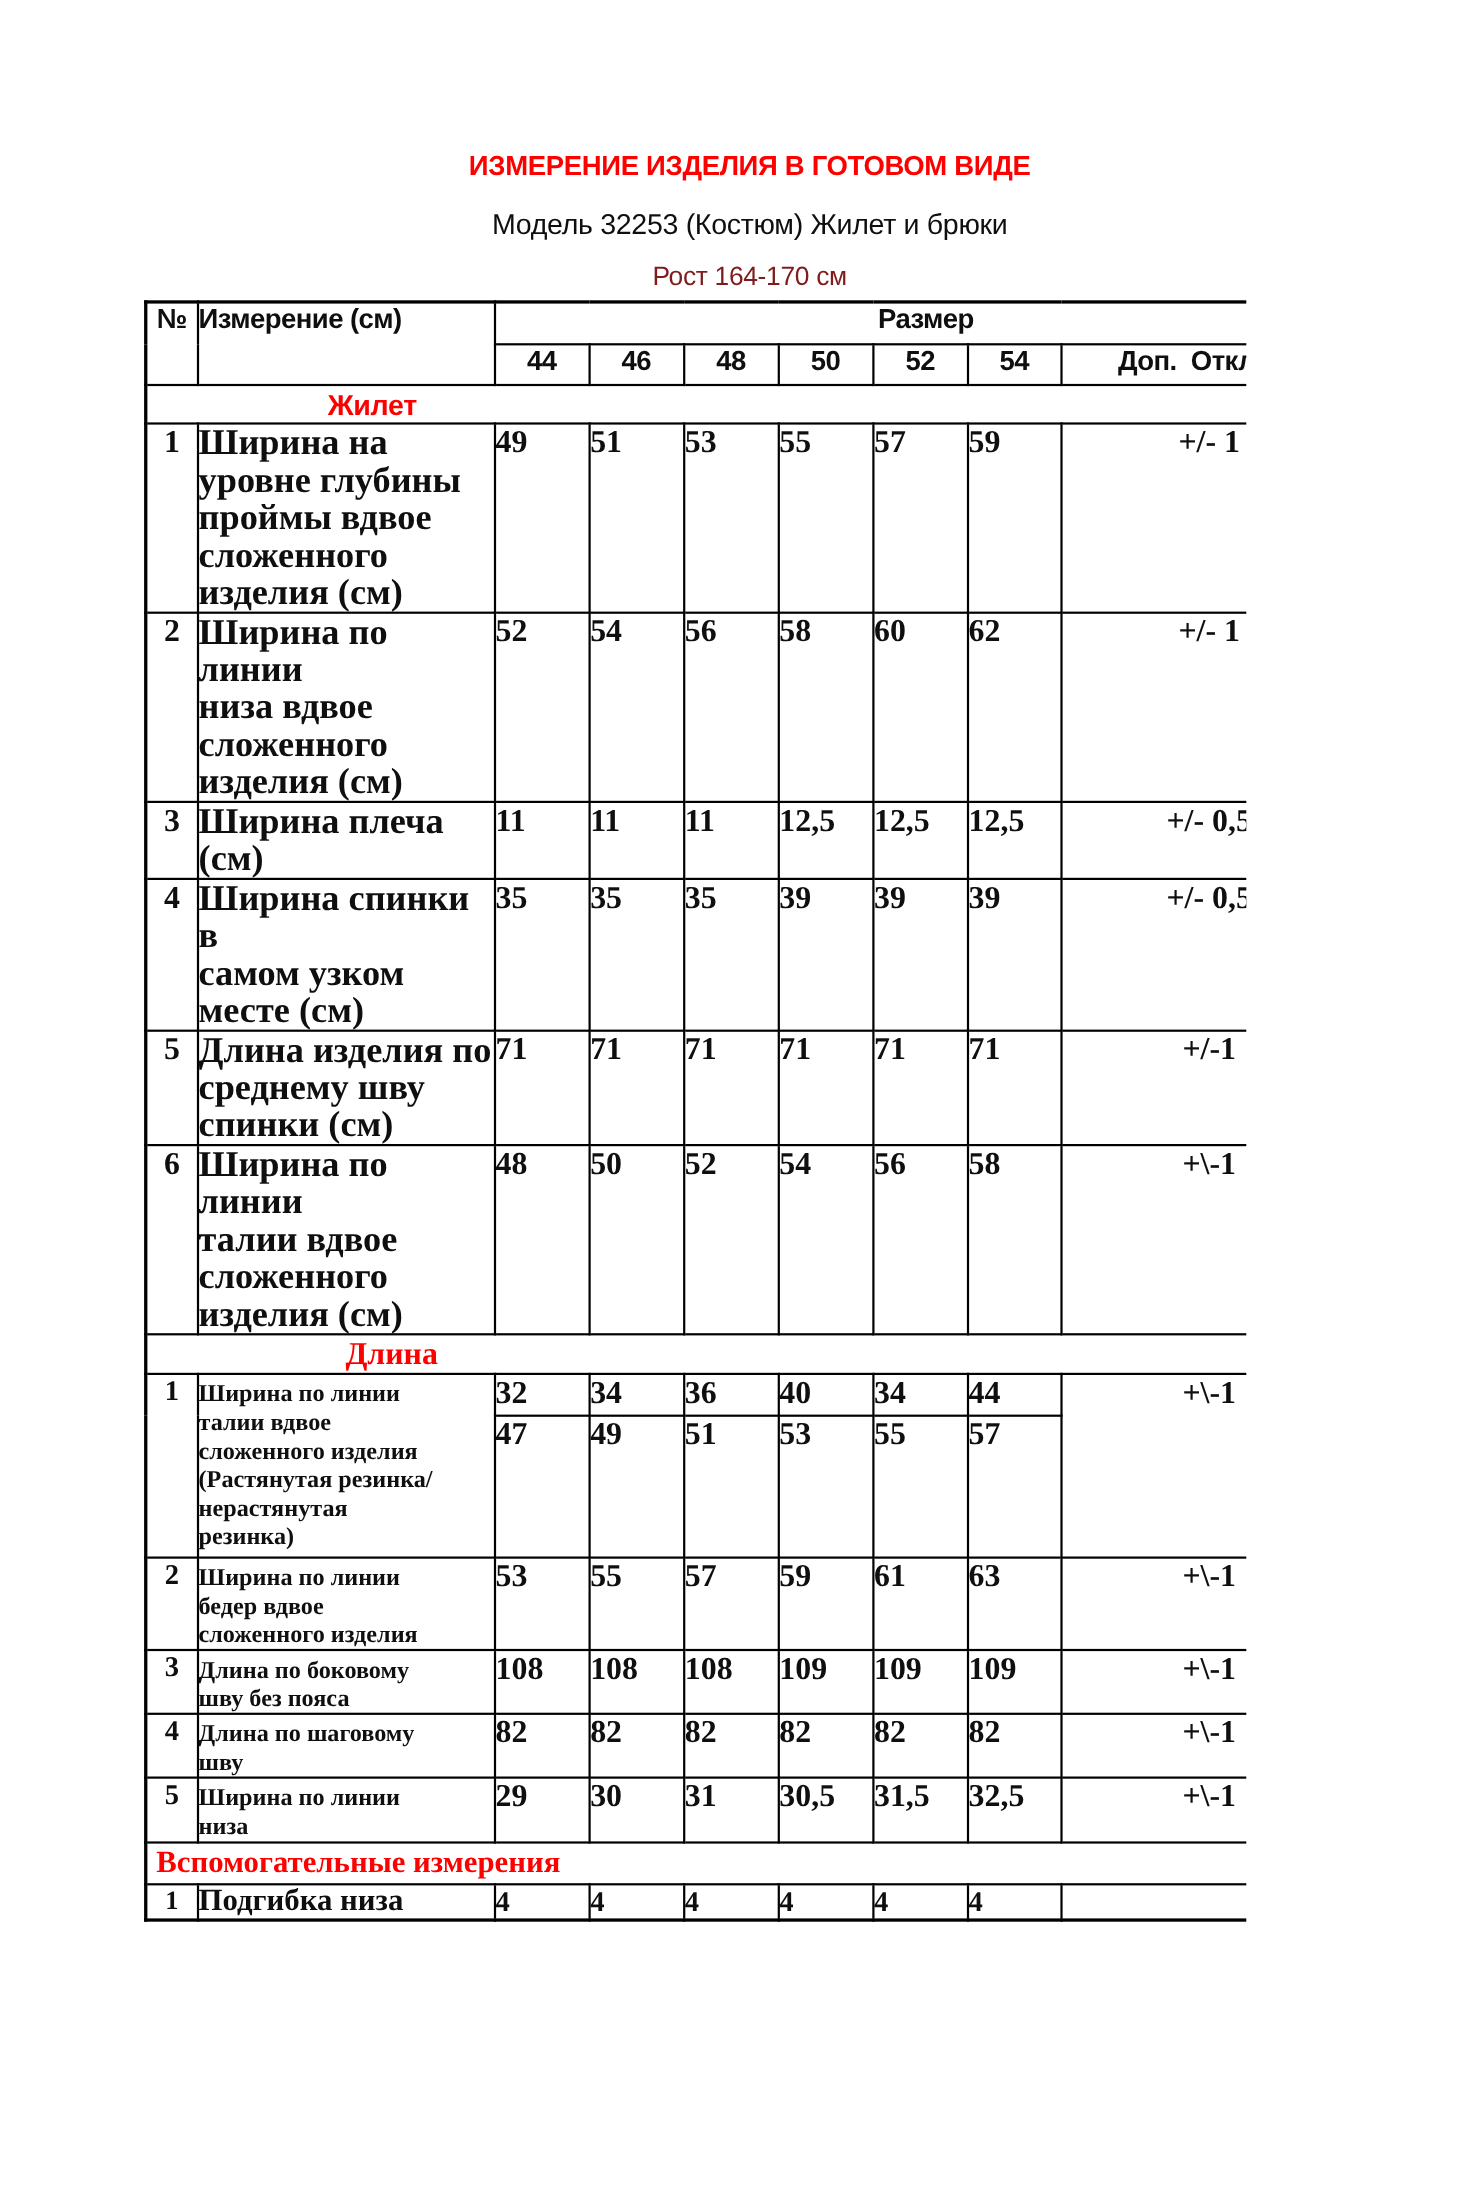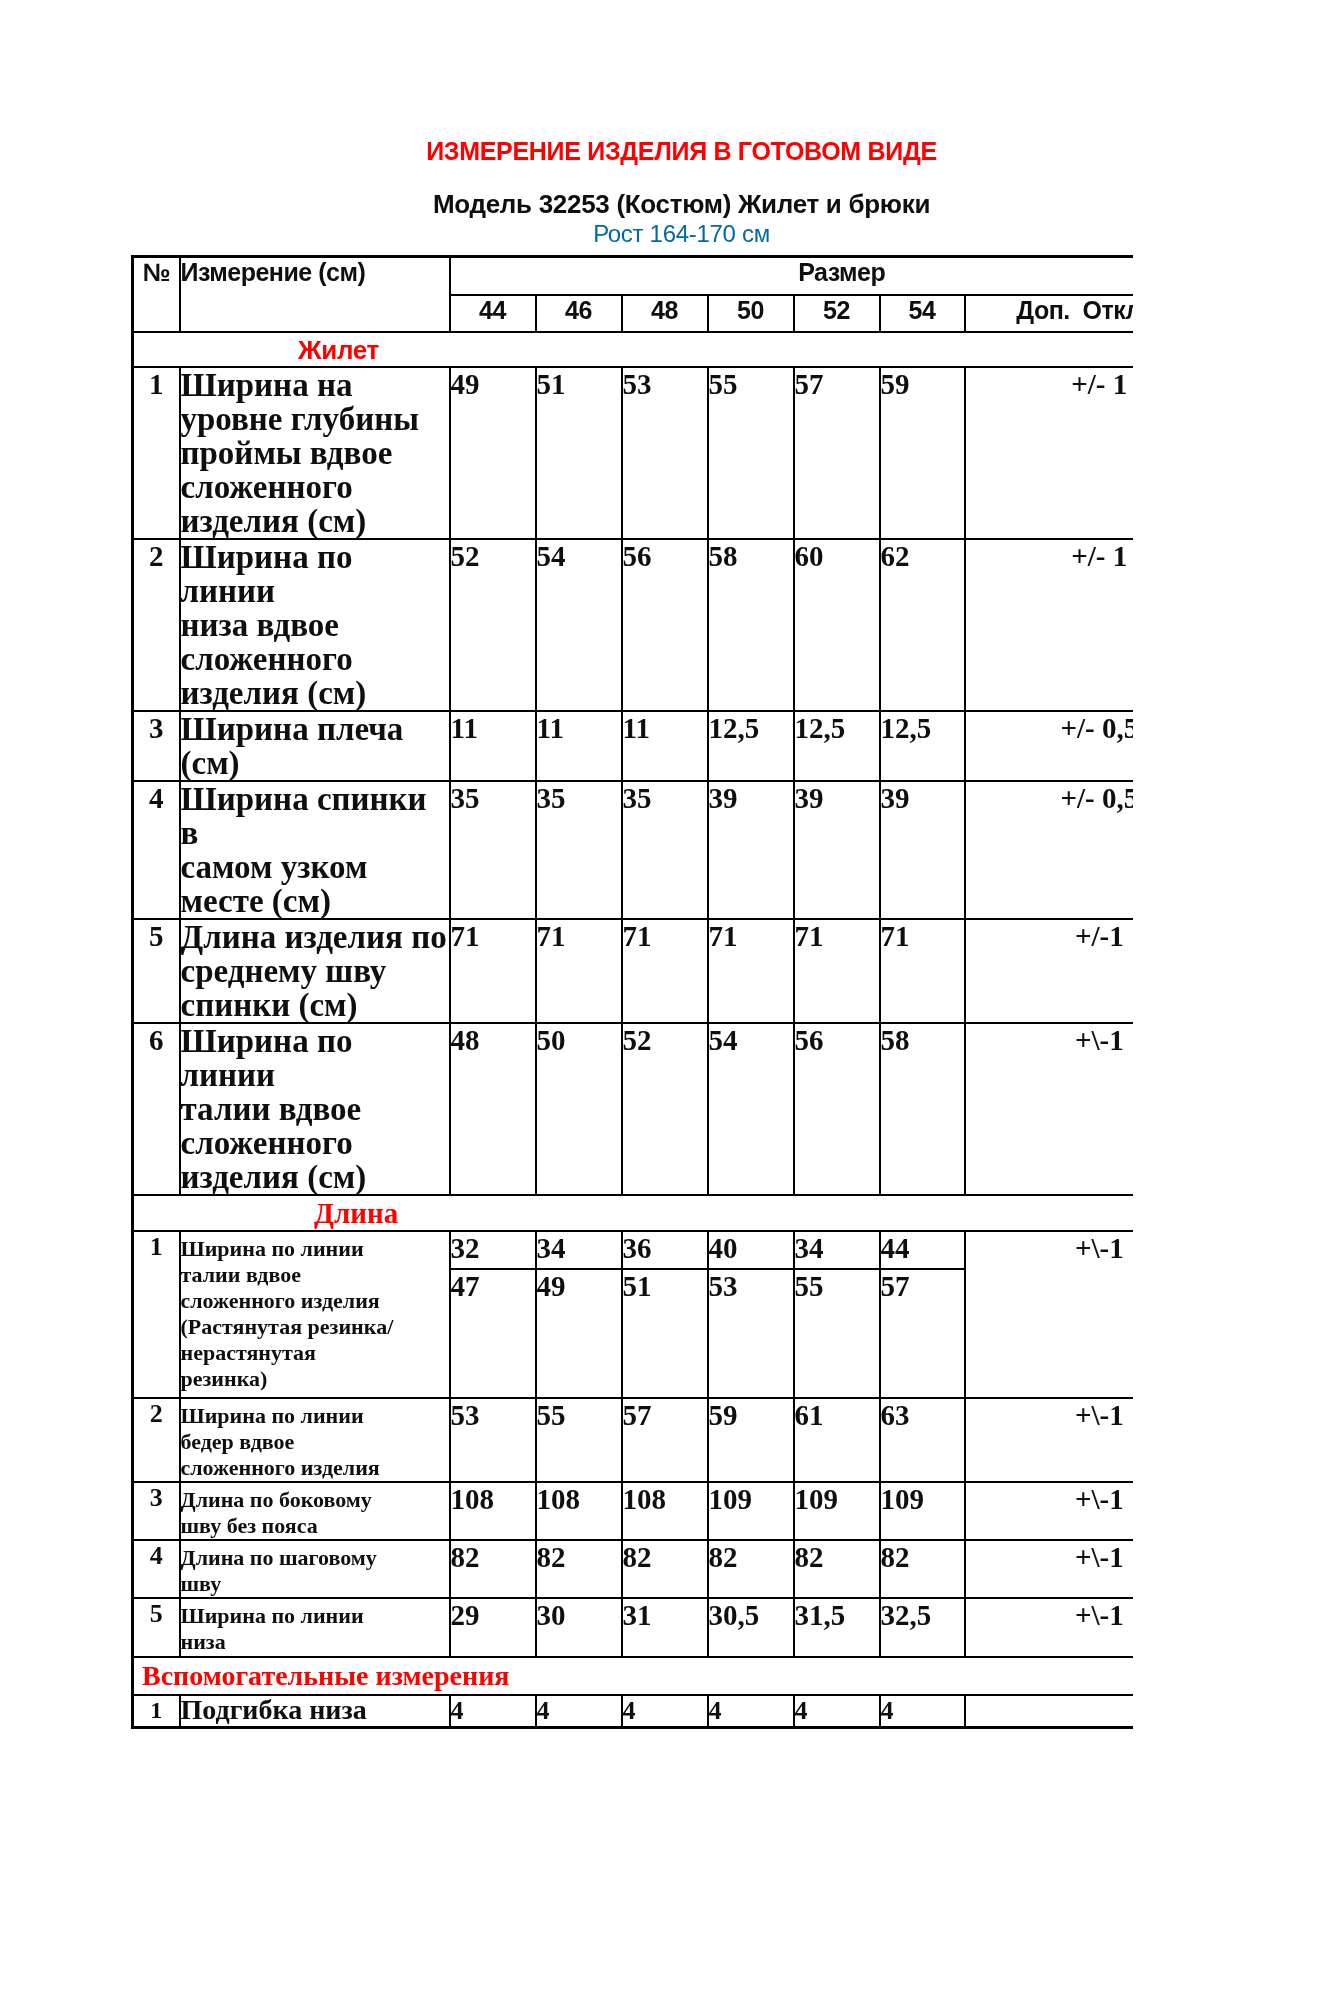--- a/index.html
+++ b/index.html
@@ -8,7 +8,7 @@
   .head-block{margin-left:131px;width:1101px;text-align:center;}
   .doc-title{padding-top:137px;font-family:"Liberation Sans",sans-serif;font-weight:bold;
              font-size:25px;line-height:28px;color:var(--accent,#ff0000);letter-spacing:-0.3px;}
-  .doc-subtitle{margin-top:25px;font-family:"Liberation Sans",sans-serif;font-weight:bold;
+  .doc-subtitle{margin-top:25px;font-family:"Liberation Sans",sans-serif;font-weight:normal;
              font-size:26px;line-height:28px;letter-spacing:-0.3px;color:#0f0f0f;}
   .doc-height{margin-top:3px;font-family:"Liberation Sans",sans-serif;font-size:24px;
              line-height:26px;letter-spacing:-0.3px;color:#0369a1;}

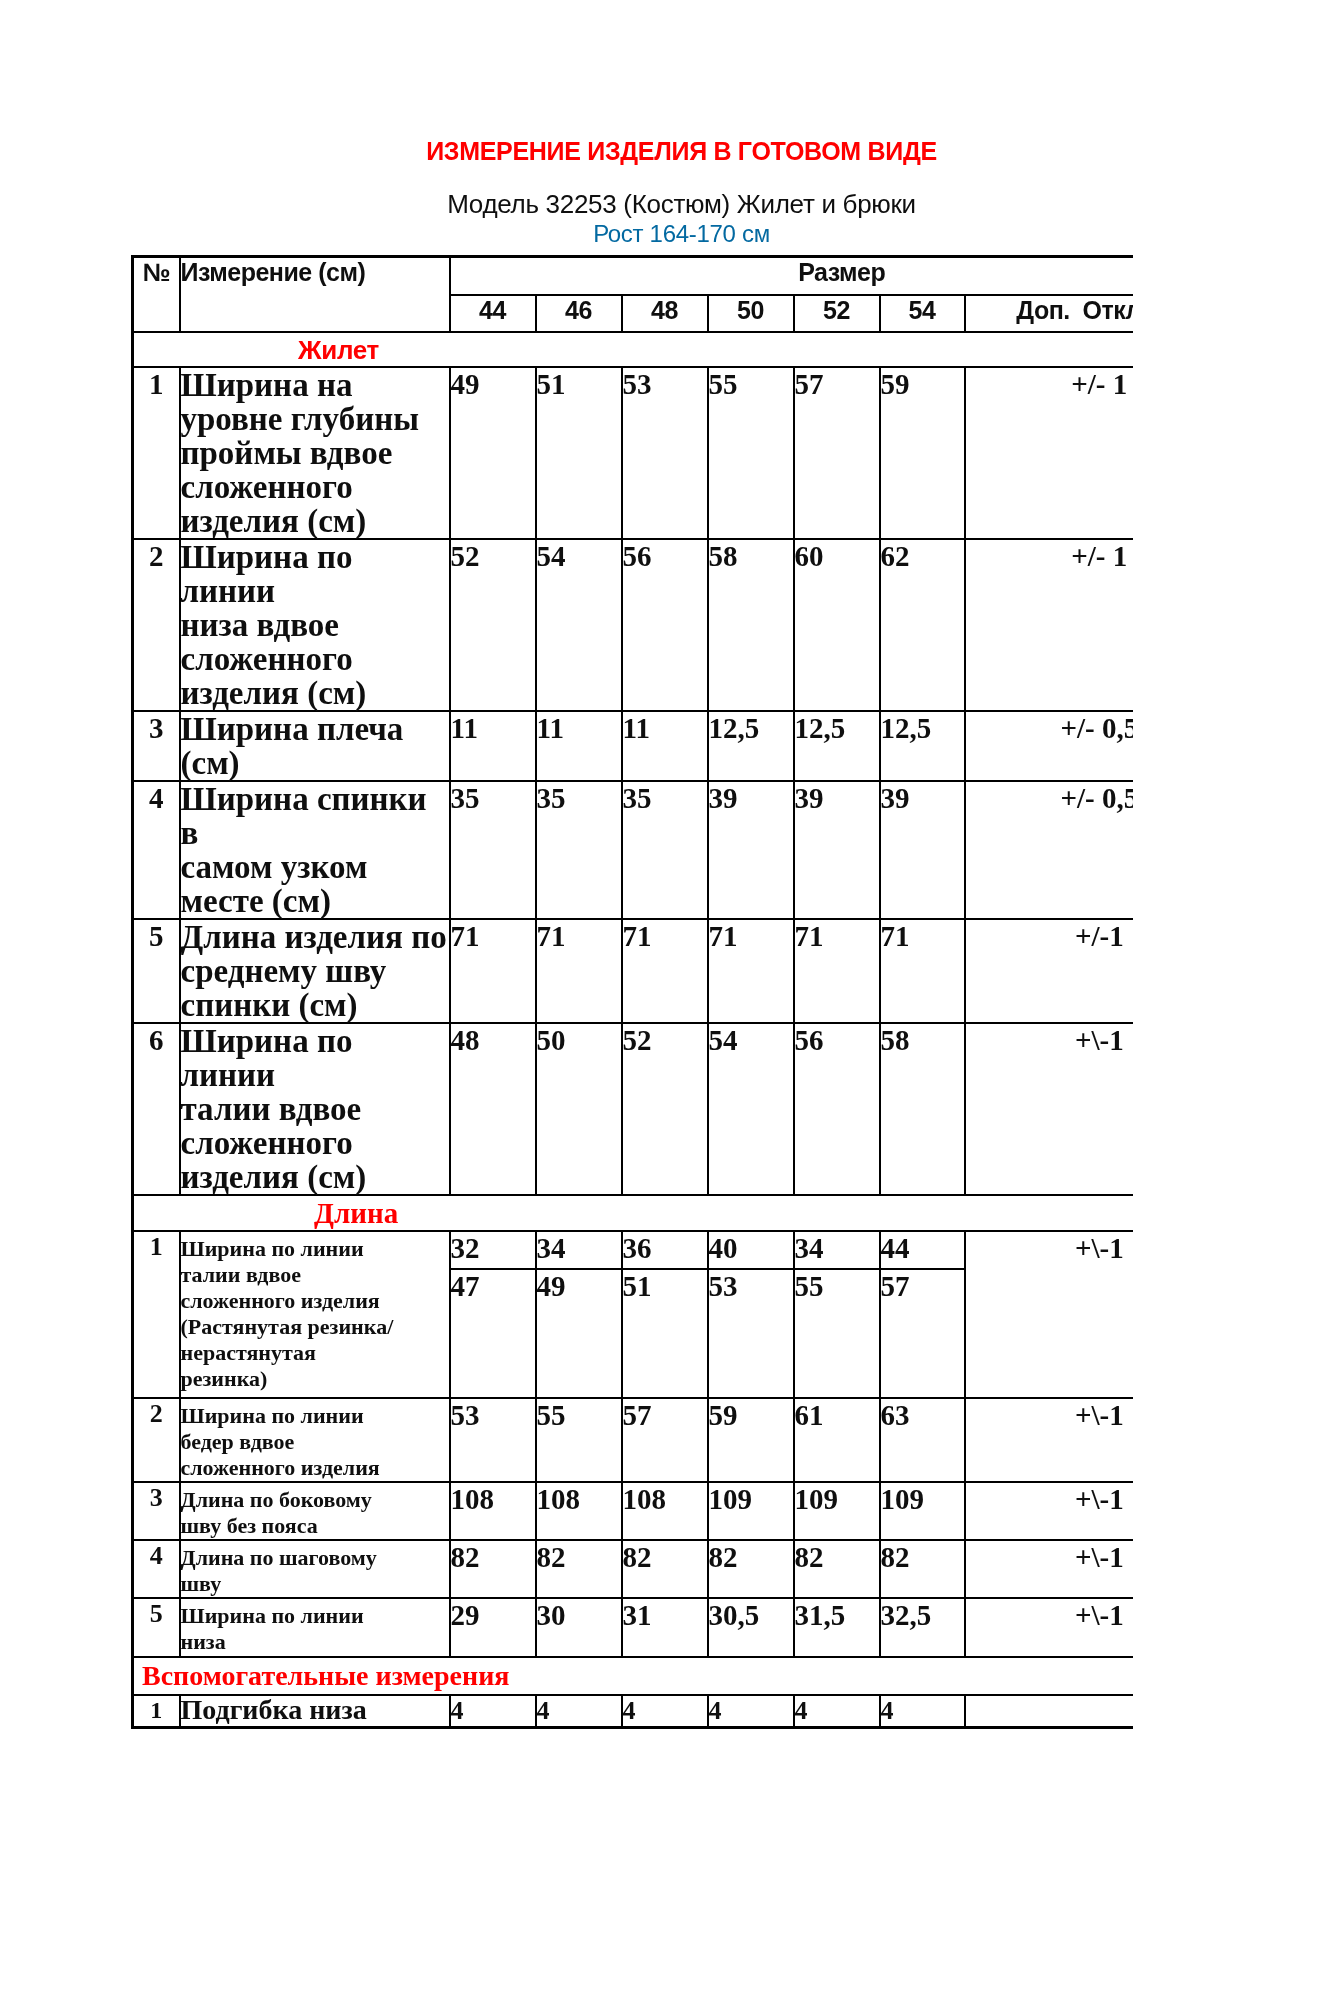--- a/index.html
+++ b/index.html
@@ -10,8 +10,8 @@
              font-size:25px;line-height:28px;color:var(--accent,#ff0000);letter-spacing:-0.3px;}
   .doc-subtitle{margin-top:25px;font-family:"Liberation Sans",sans-serif;font-weight:normal;
              font-size:26px;line-height:28px;letter-spacing:-0.3px;color:#0f0f0f;}
-  .doc-height{margin-top:3px;font-family:"Liberation Sans",sans-serif;font-size:24px;
-             line-height:26px;letter-spacing:-0.3px;color:#0369a1;}
+  .doc-height{margin-top:21px;font-family:"Liberation Sans",sans-serif;font-size:24px;
+             line-height:26px;letter-spacing:-0.3px;color:#7f1d1d;}
   table.mtab{margin-left:131px;margin-top:8px;border-collapse:collapse;table-layout:fixed;
              width:1101px;border:3px solid #000;}
   .mtab th,.mtab td{border:2px solid #000;vertical-align:top;box-sizing:border-box;padding:0;}

